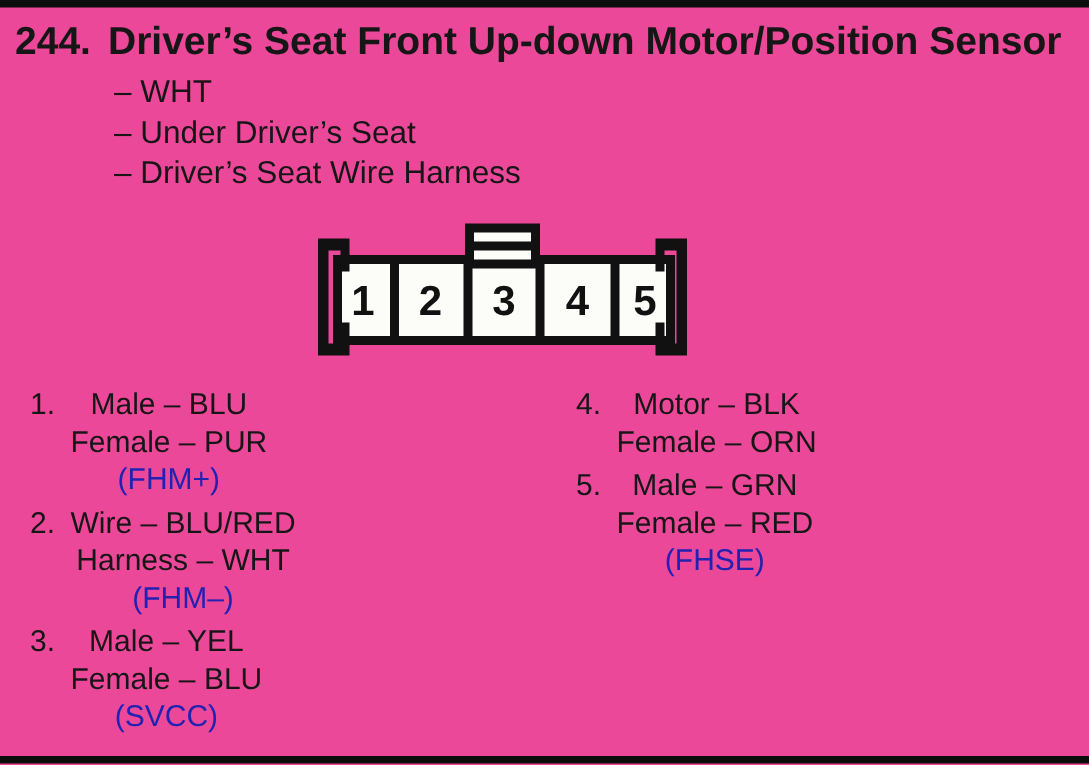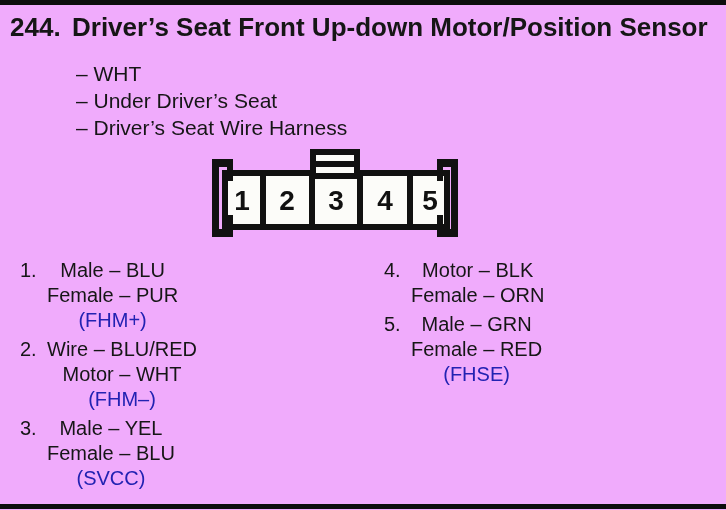--- a/index.html
+++ b/index.html
@@ -11,7 +11,7 @@
     position: relative;
     width: 726px;
     height: 510px;
-    background: #f0abfc;
+    background: #ec4899;
     font-family: "Liberation Sans", sans-serif;
     color: #161616;
     overflow: hidden;

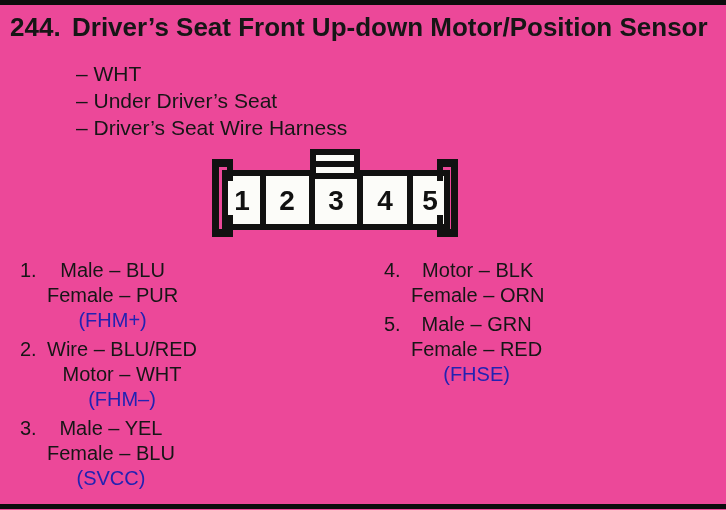--- a/index.html
+++ b/index.html
@@ -41,7 +41,7 @@
   .bullets {
     position: absolute;
     left: 76px;
-    top: 60px;
+    top: 48px;
     font-size: 21px;
     line-height: 27px;
   }

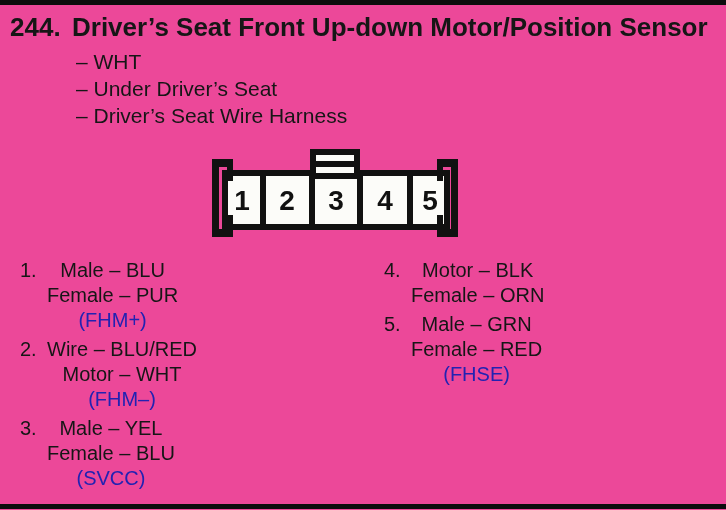--- a/index.html
+++ b/index.html
@@ -139,7 +139,7 @@
       <span class="pin-no">2.</span>
       <span class="pin-lines">
         <span class="pin-line">Wire – BLU/RED</span>
-        <span class="pin-line">Motor – WHT</span>
+        <span class="pin-line">Harness – WHT</span>
         <span class="pin-line signal">(FHM–)</span>
       </span>
     </div>

